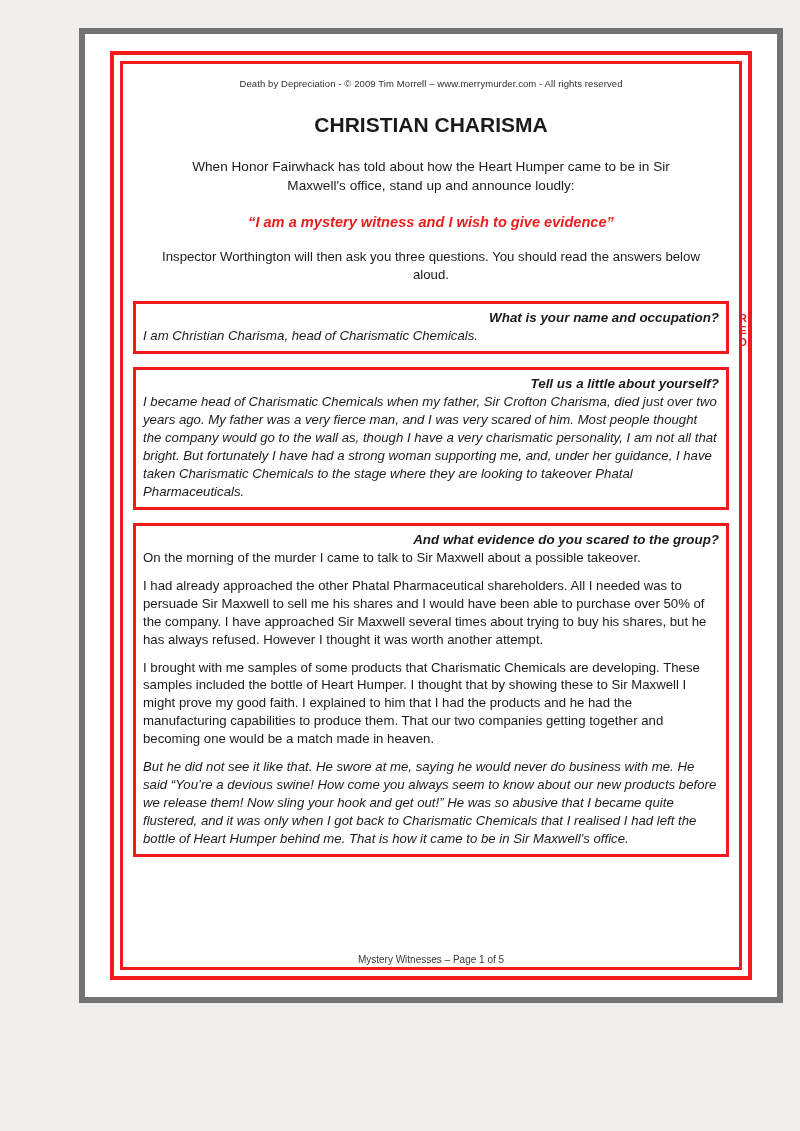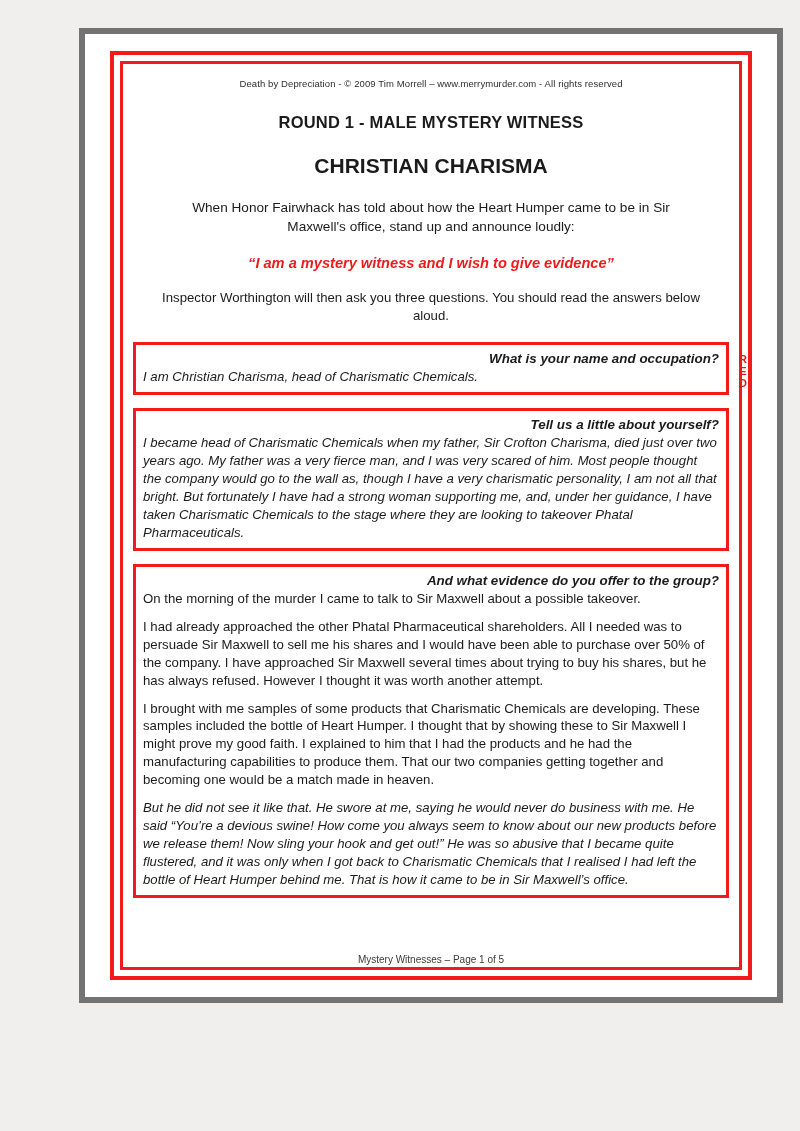--- a/index.html
+++ b/index.html
@@ -189,7 +189,6 @@
 
       <div class="copyright">Death by Depreciation - © 2009 Tim Morrell – www.merrymurder.com - All rights reserved</div>
 
-      <div class="title">ROUND 1 - MALE MYSTERY WITNESS</div>
 
       <div class="subtitle">CHRISTIAN CHARISMA</div>
 

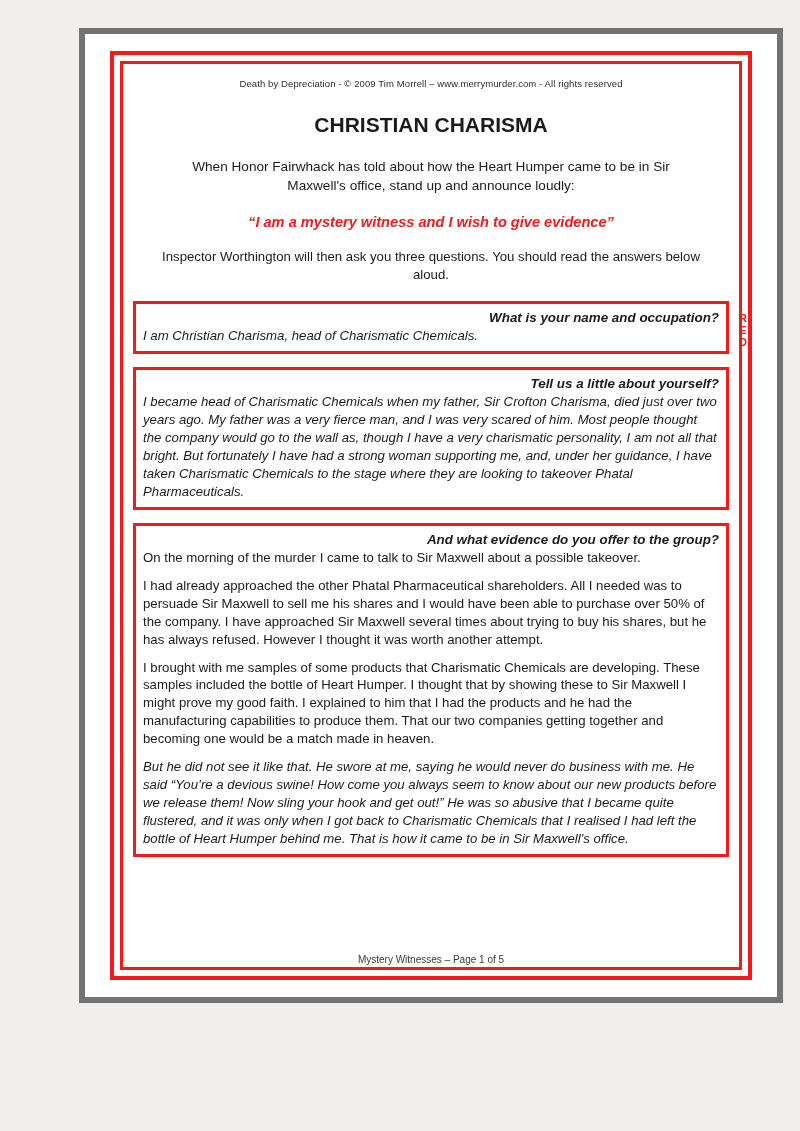--- a/index.html
+++ b/index.html
@@ -210,7 +210,7 @@
       </div>
 
       <div class="qbox">
-        <div class="question">And what evidence do you offer to the group?</div>
+        <div class="question">And what evidence do you scared to the group?</div>
         <p>On the morning of the murder I came to talk to Sir Maxwell about a possible takeover.</p>
         <p>I had already approached the other Phatal Pharmaceutical shareholders.  All I needed was to persuade Sir Maxwell to sell me his shares and I would have been able to purchase over 50% of the company.  I have approached Sir Maxwell several times about trying to buy his shares, but he has always refused.  However I thought it was worth another attempt.</p>
         <p>I brought with me samples of some products that Charismatic Chemicals are developing.  These samples included the bottle of Heart Humper.  I thought that by showing these to Sir Maxwell I might prove my good faith.  I explained to him that I had the products and he had the manufacturing capabilities to produce them.  That our two companies getting together and becoming one would be a match made in heaven.</p>

